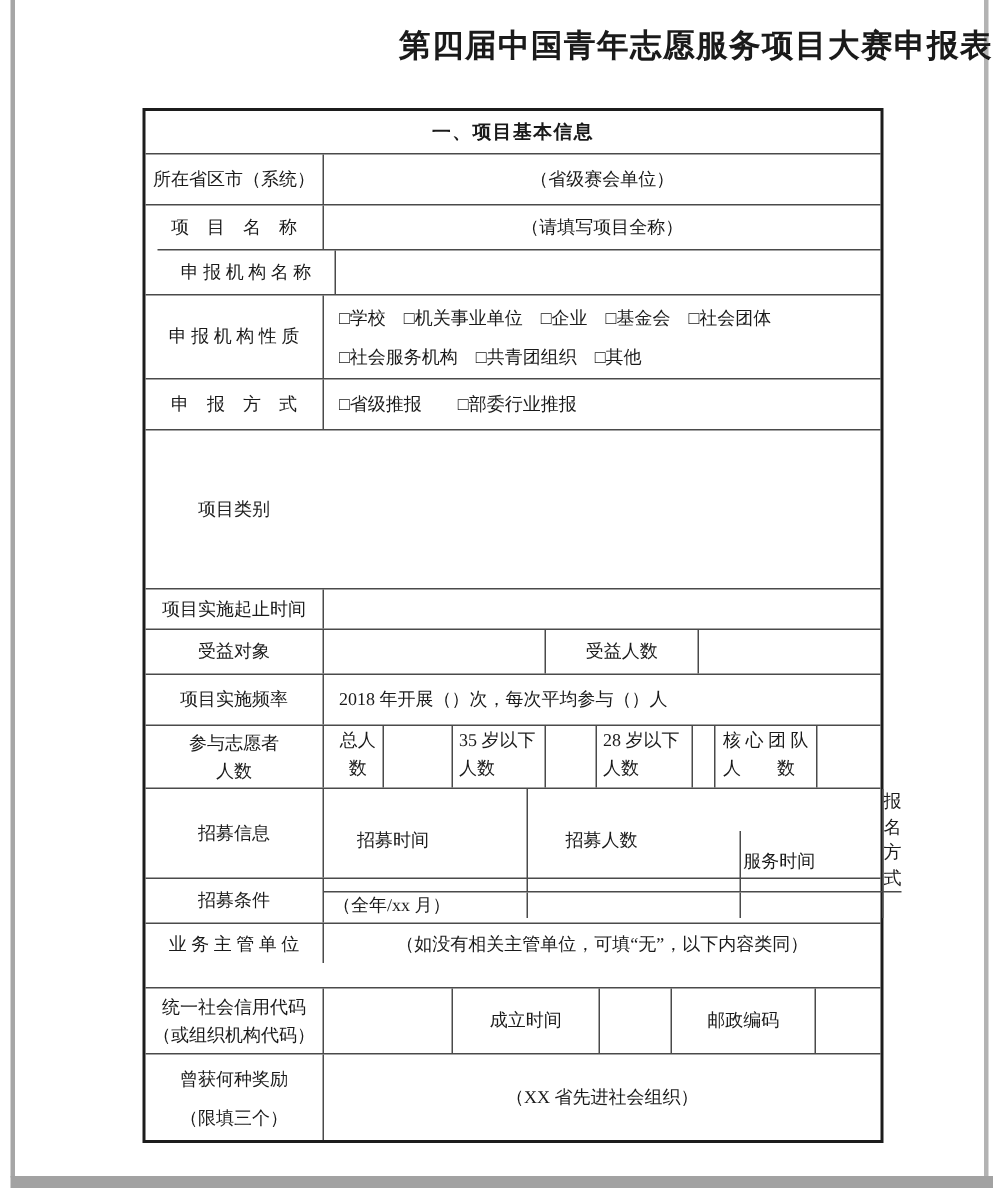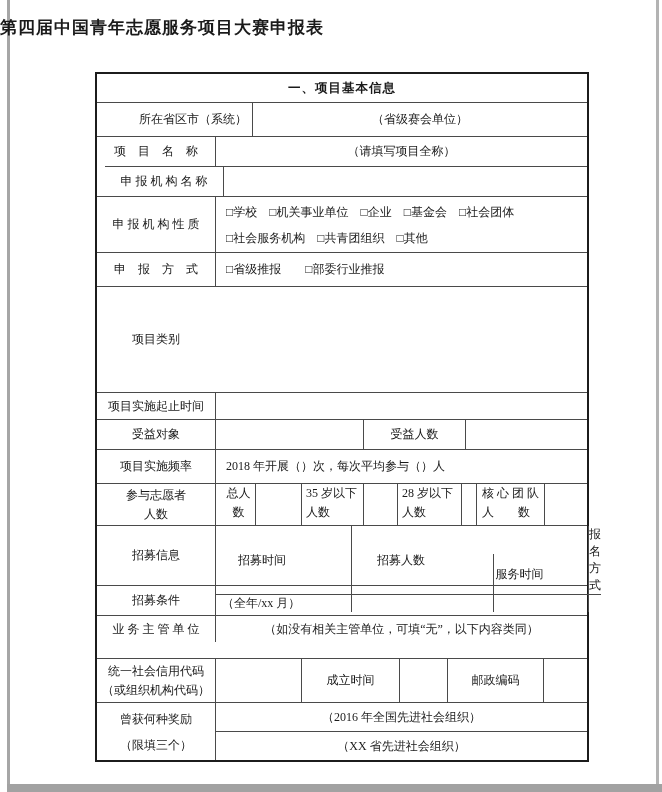--- a/index.html
+++ b/index.html
@@ -12,9 +12,9 @@
   .edge-right { position:absolute; left:656px; top:0; width:3px; height:785px; background:#b3b3b3; }
   .edge-bottom{ position:absolute; left:7px; top:784px; width:655px; height:8px; background:#a2a2a2; }
 
-  .doc-title { position:absolute; top:16px; left:0; width:662px; text-align:left;
+  .doc-title { position:absolute; top:16px; left:0; width:662px; text-align:right;
                font-family:"Liberation Sans","DejaVu Sans",sans-serif;
-               font-weight:bold; font-size:17px; letter-spacing:1px; }
+               font-weight:bold; font-size:21px; letter-spacing:1px; }
 
   .form { position:absolute; left:95px; top:72px; width:494px;
           border:2px solid #1c1c1c; font-size:12px; }

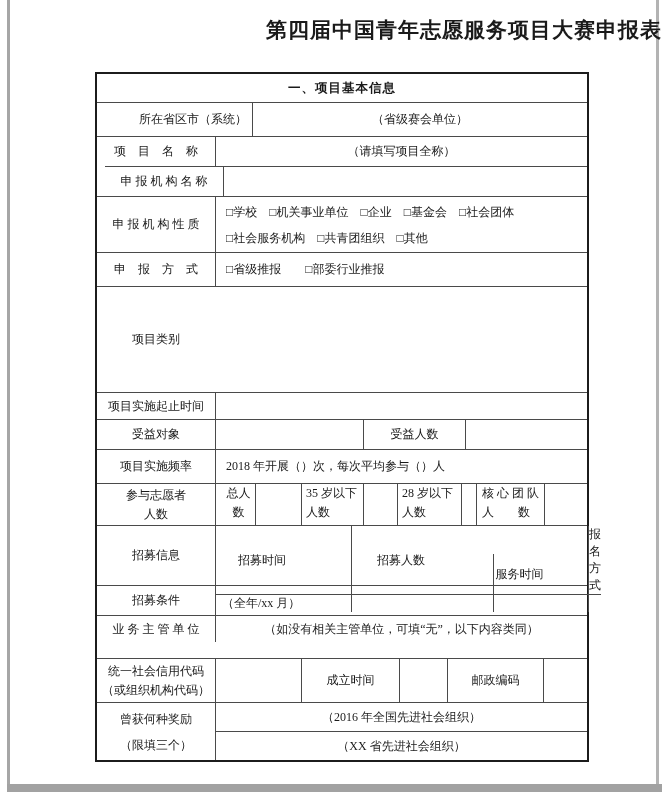--- a/index.html
+++ b/index.html
@@ -57,7 +57,7 @@
       <div class="cell fill">一、项目基本信息</div>
     </div>
 
-    <div class="row" style="height:34px;padding-left:37px;">
+    <div class="row" style="height:34px;">
       <div class="cell label">所在省区市（系统）</div>
       <div class="cell fill">（省级赛会单位）</div>
     </div>

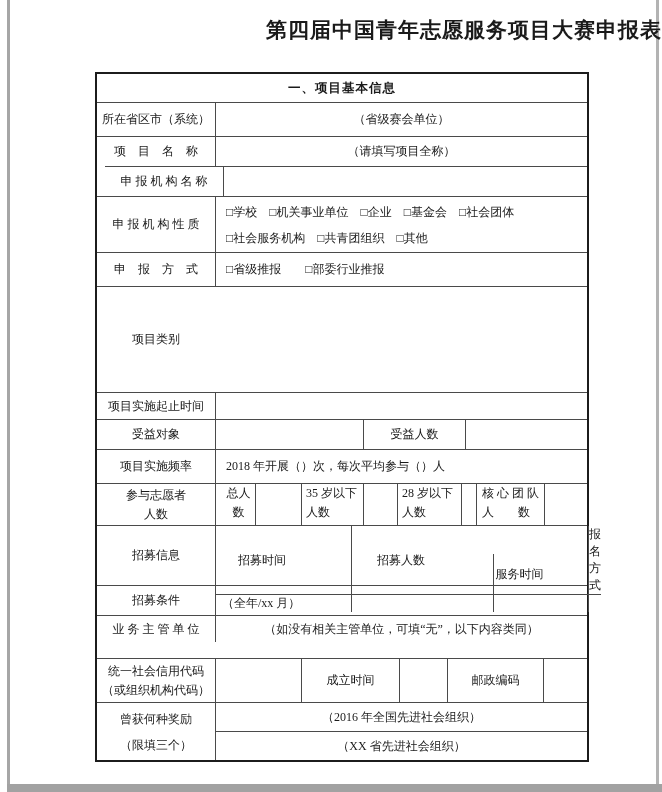--- a/index.html
+++ b/index.html
@@ -180,9 +180,6 @@
       </div>
       <div class="subcol">
         <div class="subrow">
-          <div class="cell fill">（2016 年全国先进社会组织）</div>
-        </div>
-        <div class="subrow">
           <div class="cell fill">（XX 省先进社会组织）</div>
         </div>
       </div>

